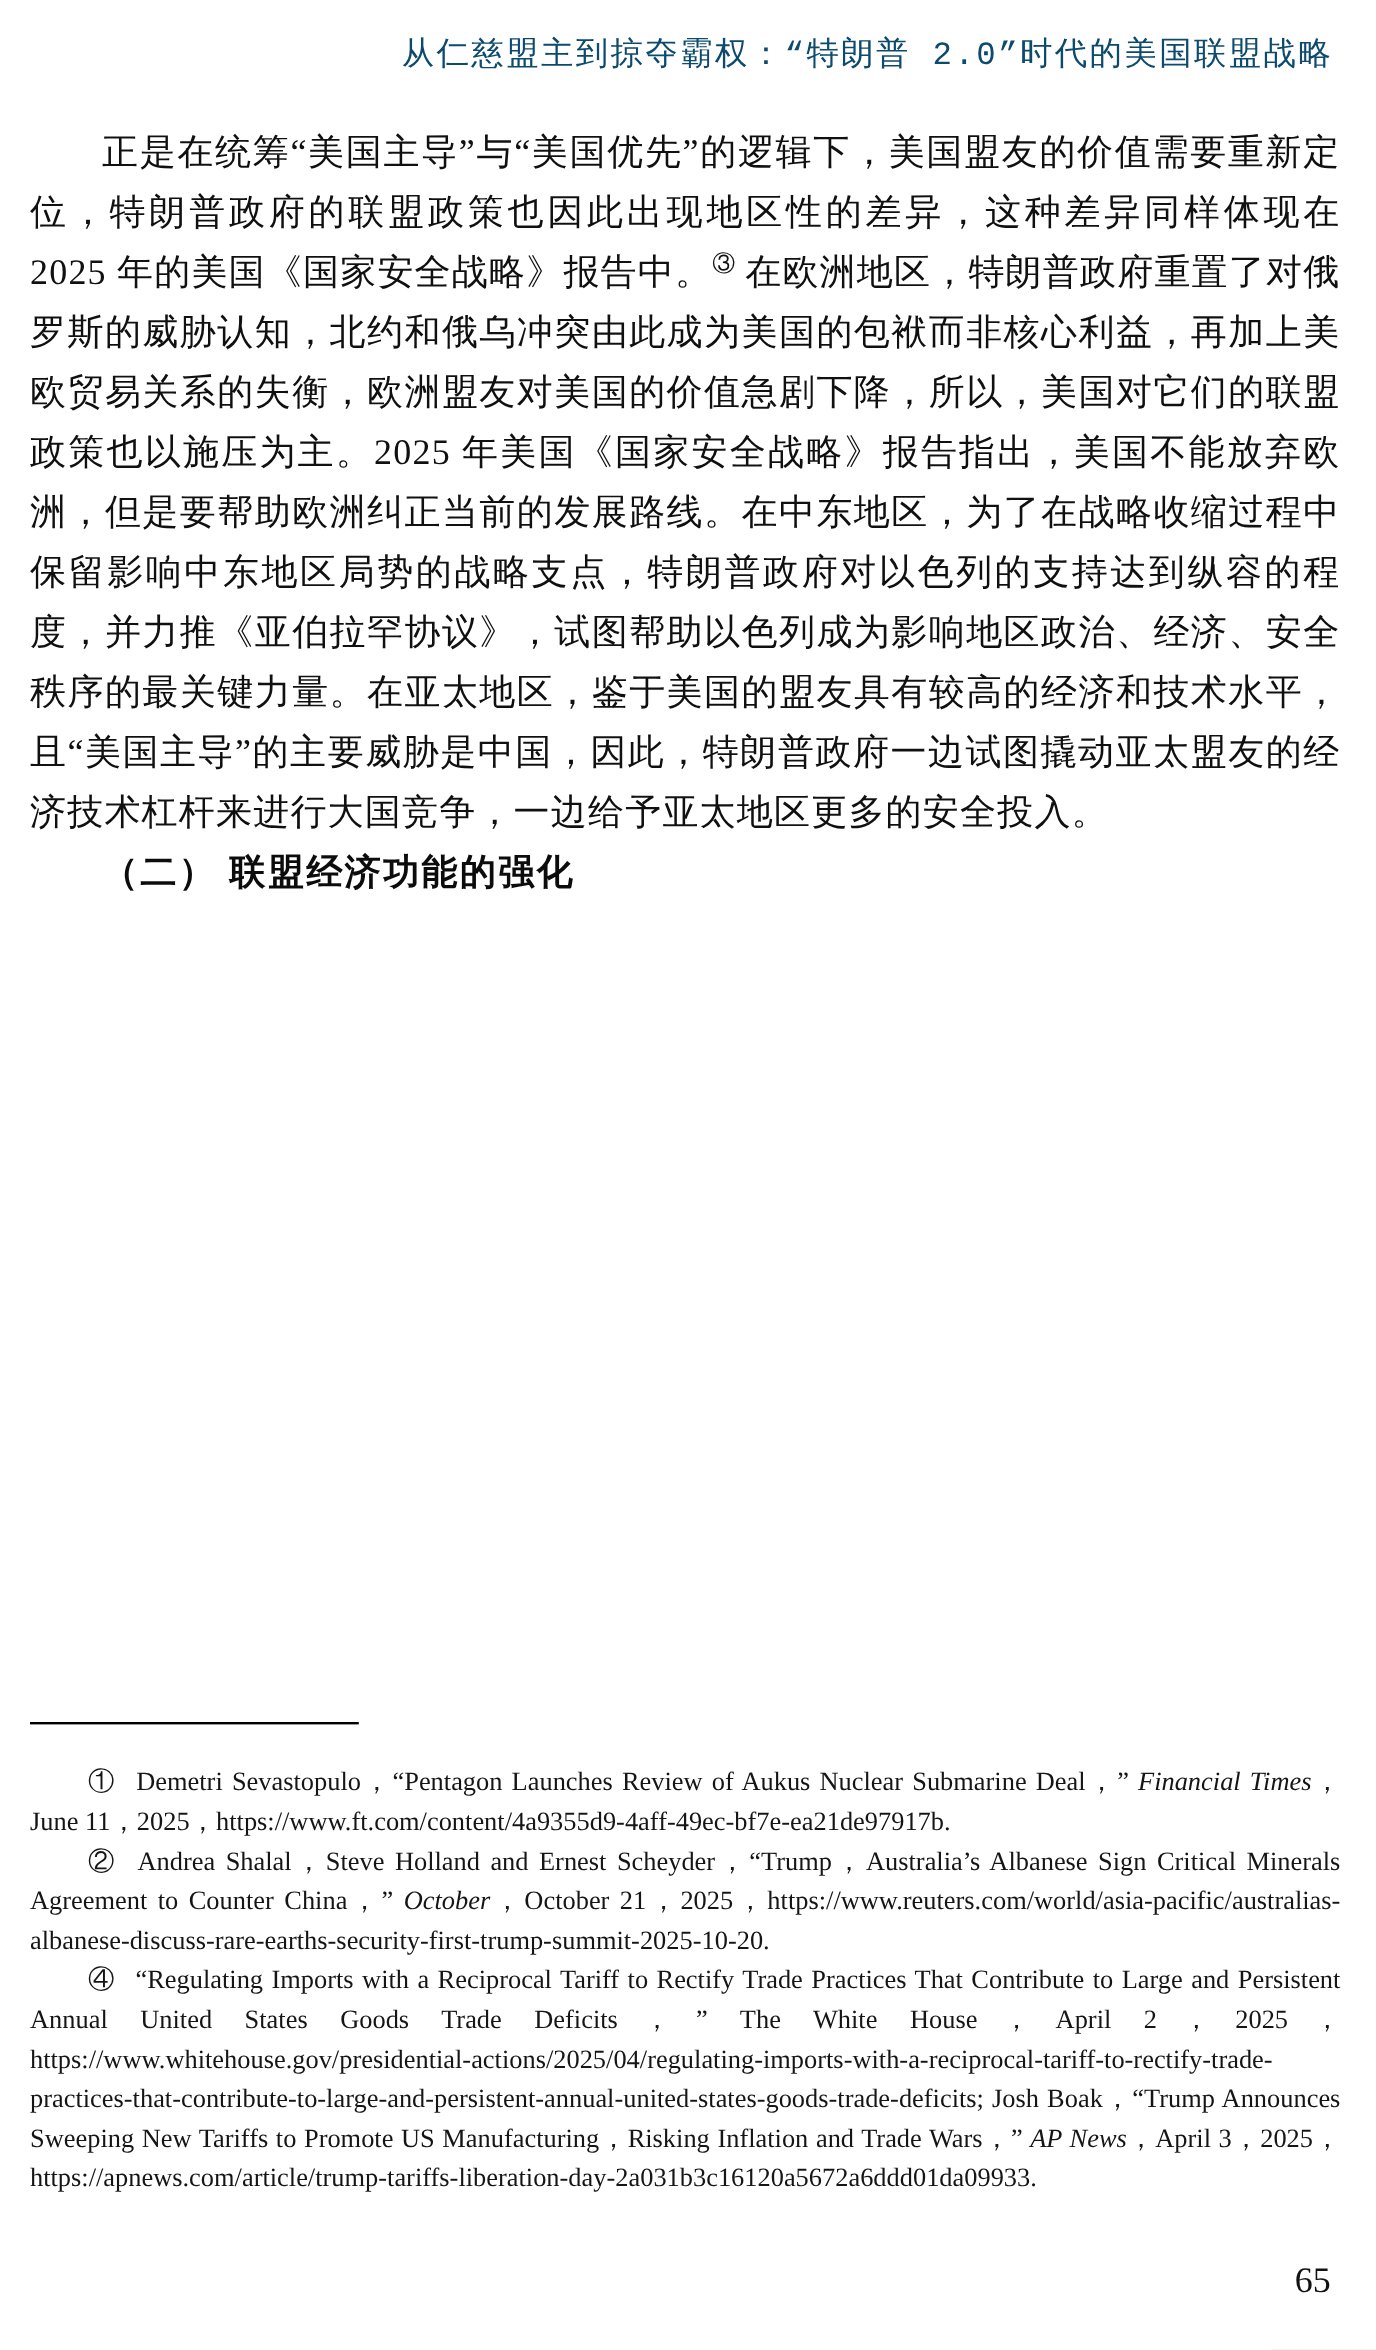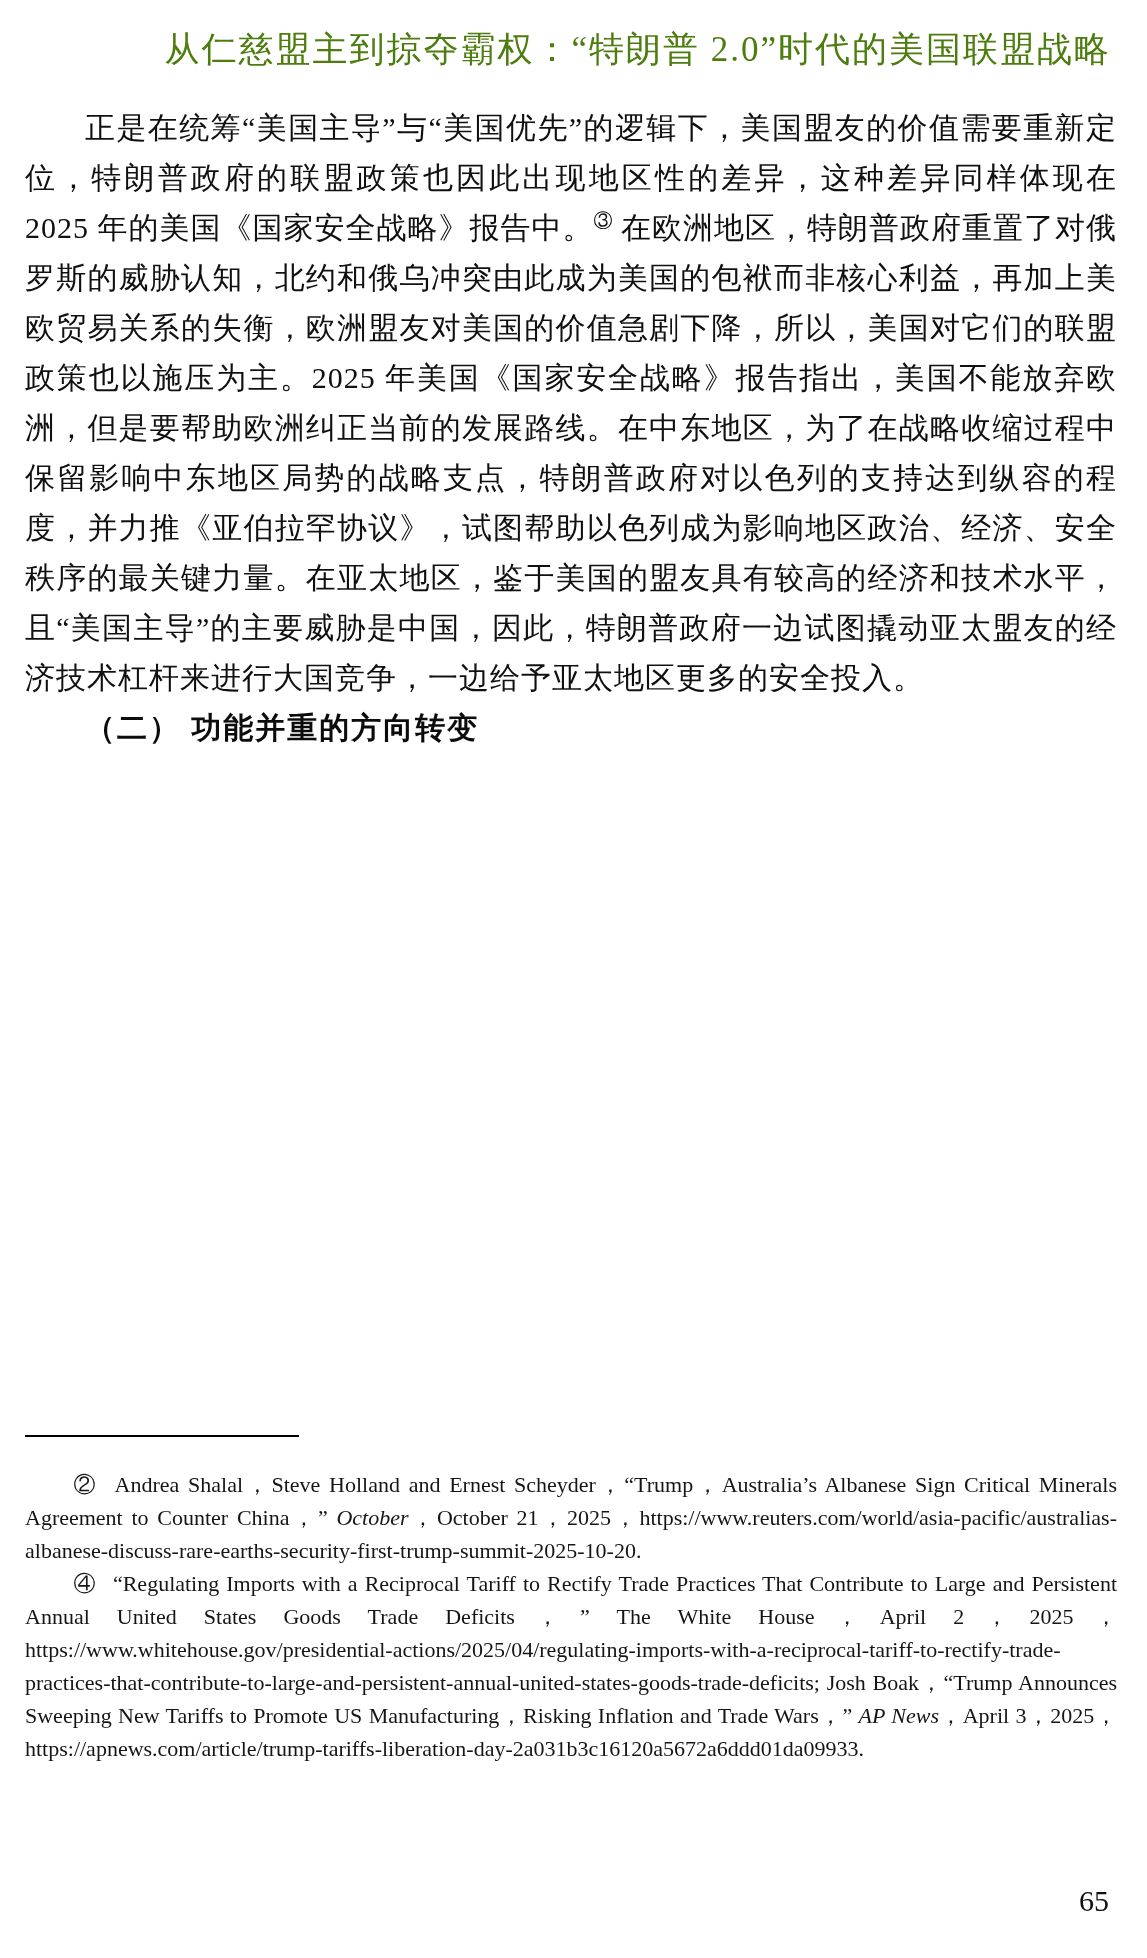--- a/index.html
+++ b/index.html
@@ -16,11 +16,11 @@
     position: absolute;
     top: 26px;
     right: 36px;
-    font-family: Liberation Serif, serif;
-    font-size: 35px;
+    font-family: Liberation Mono, monospace;
+    font-size: 27px;
     letter-spacing: 2px;
     white-space: nowrap;
-    color: #4d7c0f;
+    color: #0c4a6e;
   }
   .body-blocks {
     position: absolute;

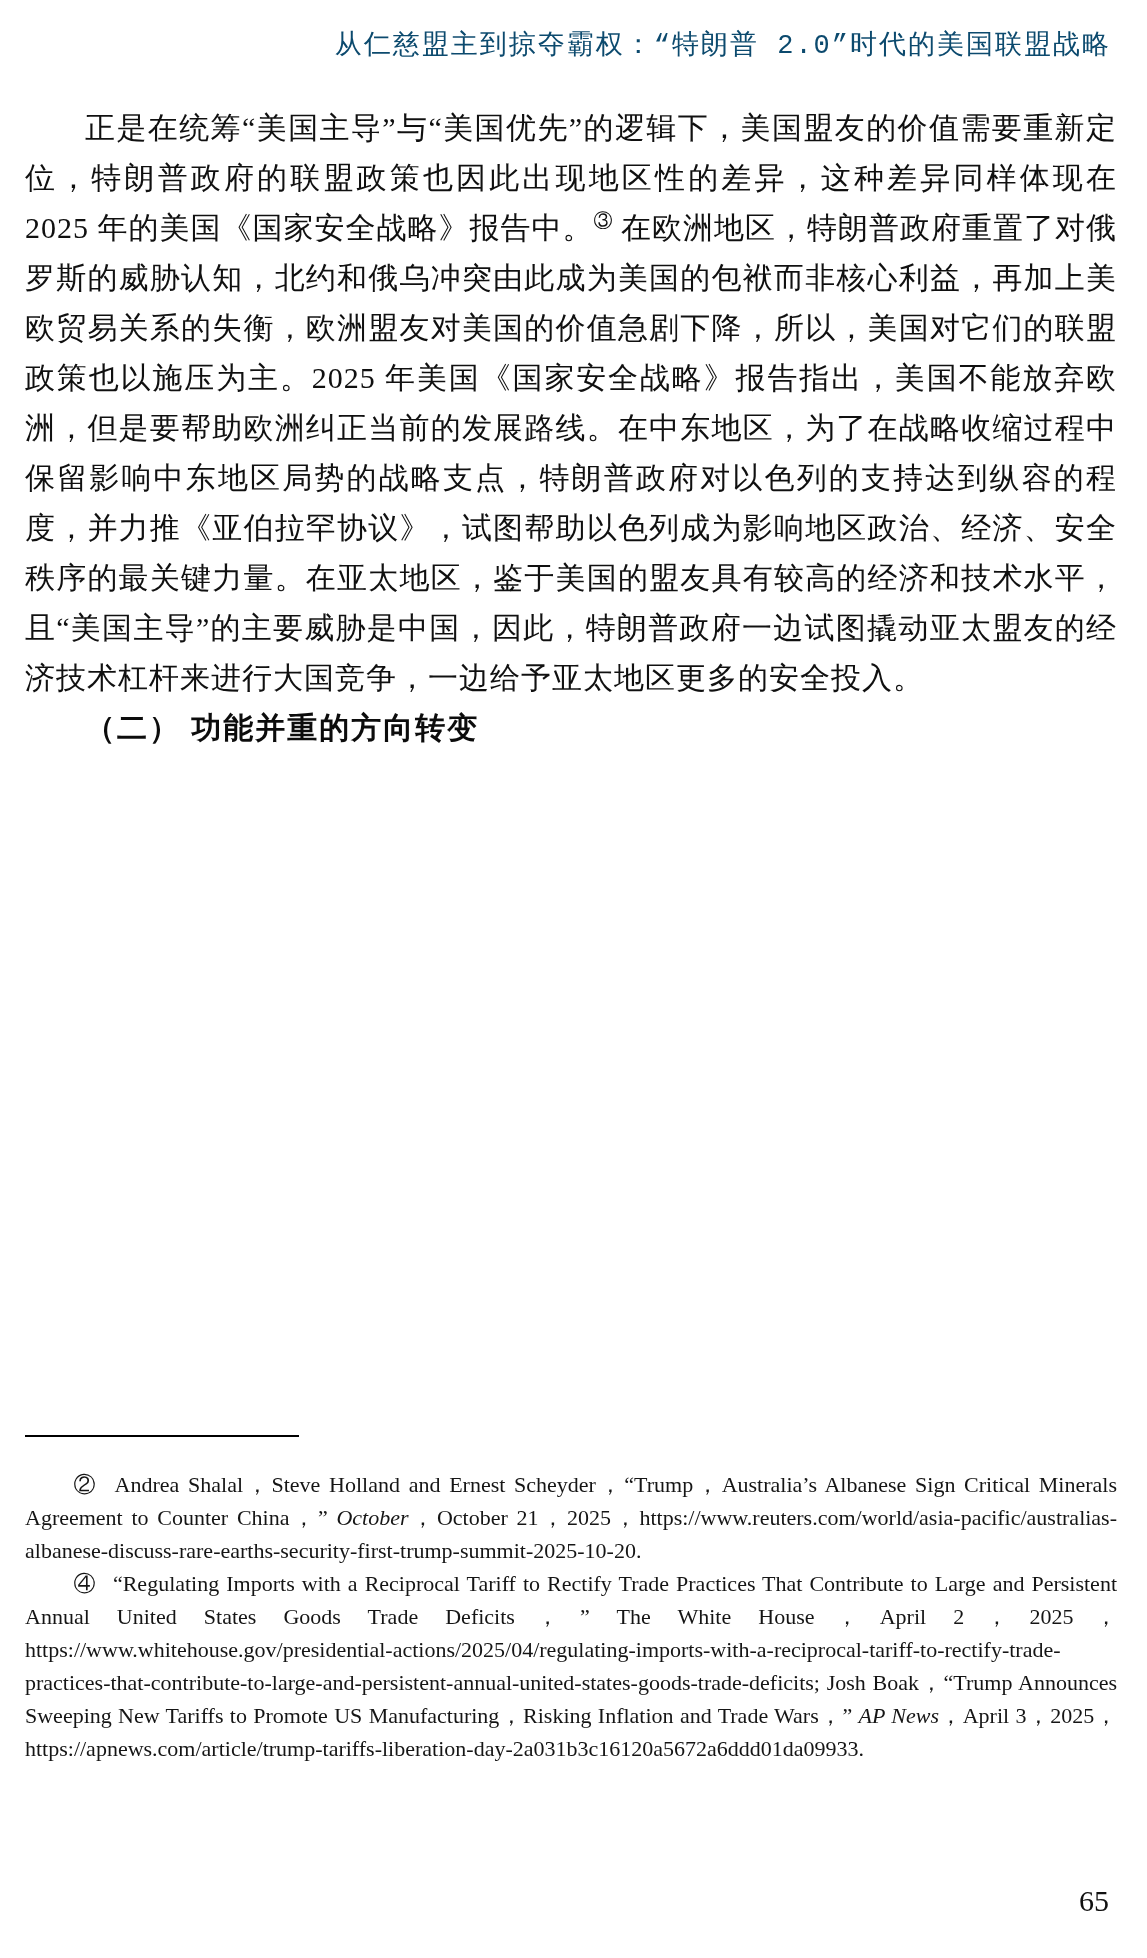--- a/index.html
+++ b/index.html
@@ -91,7 +91,7 @@
 
   <div class="body-blocks">
       <p class="para indent">正是在统筹“美国主导”与“美国优先”的逻辑下，美国盟友的价值需要重新定位，特朗普政府的联盟政策也因此出现地区性的差异，这种差异同样体现在 2025 年的美国《国家安全战略》报告中。<sup>③</sup> 在欧洲地区，特朗普政府重置了对俄罗斯的威胁认知，北约和俄乌冲突由此成为美国的包袱而非核心利益，再加上美欧贸易关系的失衡，欧洲盟友对美国的价值急剧下降，所以，美国对它们的联盟政策也以施压为主。2025 年美国《国家安全战略》报告指出，美国不能放弃欧洲，但是要帮助欧洲纠正当前的发展路线。在中东地区，为了在战略收缩过程中保留影响中东地区局势的战略支点，特朗普政府对以色列的支持达到纵容的程度，并力推《亚伯拉罕协议》，试图帮助以色列成为影响地区政治、经济、安全秩序的最关键力量。在亚太地区，鉴于美国的盟友具有较高的经济和技术水平，且“美国主导”的主要威胁是中国，因此，特朗普政府一边试图撬动亚太盟友的经济技术杠杆来进行大国竞争，一边给予亚太地区更多的安全投入。</p>
-      <h3 class="heading">（二） 功能并重的方向转变</h3>
+      <h3 class="heading">（二） 联盟经济功能的强化</h3>
     </div>
 
   <div class="footnote-sep"></div>

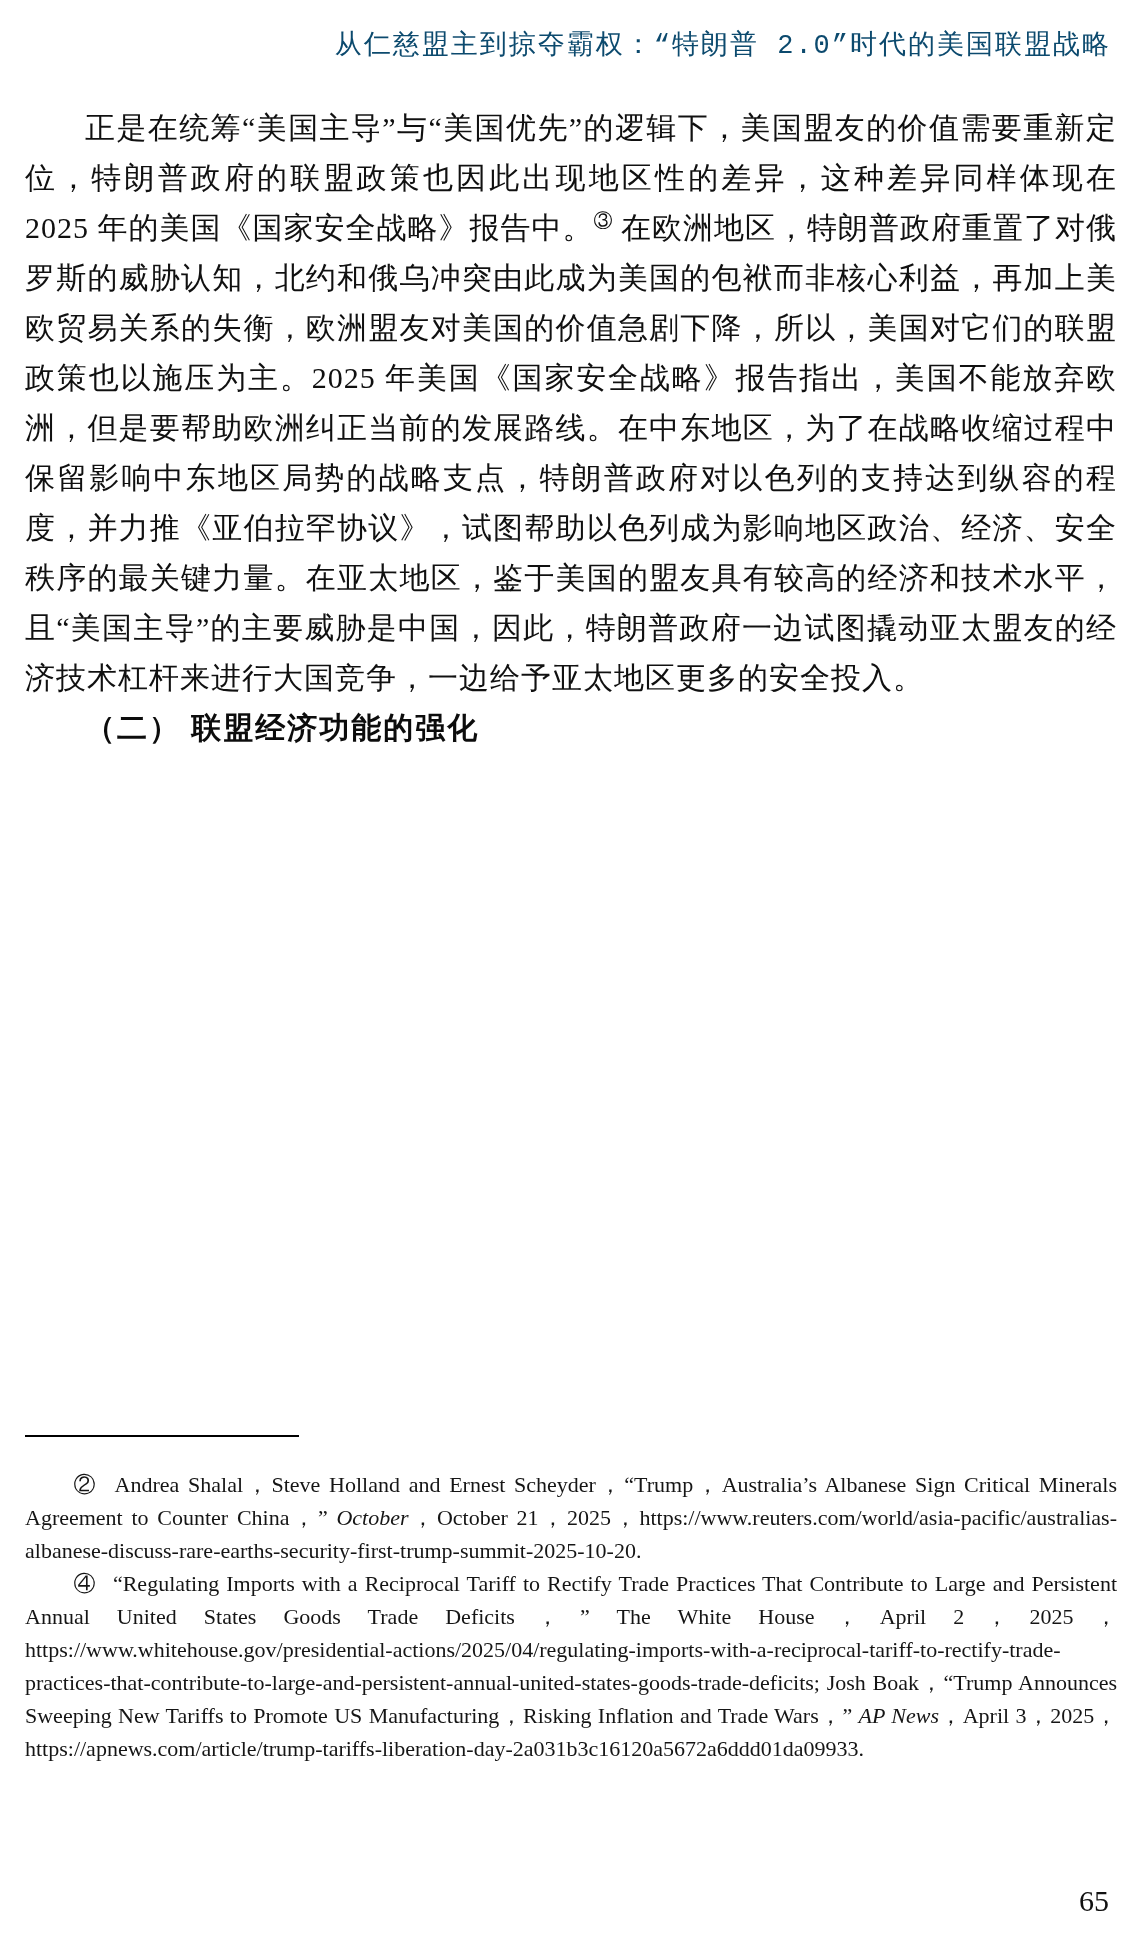--- a/index.html
+++ b/index.html
@@ -97,6 +97,7 @@
   <div class="footnote-sep"></div>
 
   <div class="footnotes">
+      <p class="footnote"><span class="marker">①</span>Demetri Sevastopulo，“Pentagon Launches Review of Aukus Nuclear Submarine Deal，” <span class="it">Financial Times</span>，June 11，2025，https://www.ft.com/content/4a9355d9-4aff-49ec-bf7e-ea21de97917b.</p>
       <p class="footnote"><span class="marker">②</span>Andrea Shalal，Steve Holland and Ernest Scheyder，“Trump，Australia’s Albanese Sign Critical Minerals Agreement to Counter China，” <span class="it">October</span>，October 21，2025，https://www.reuters.com/world/asia-pacific/australias-albanese-discuss-rare-earths-security-first-trump-summit-2025-10-20.</p>
       <p class="footnote"><span class="marker">④</span>“Regulating Imports with a Reciprocal Tariff to Rectify Trade Practices That Contribute to Large and Persistent Annual United States Goods Trade Deficits，” The White House，April 2，2025，https://www.whitehouse.gov/presidential-actions/2025/04/regulating-imports-with-a-reciprocal-tariff-to-rectify-trade-practices-that-contribute-to-large-and-persistent-annual-united-states-goods-trade-deficits; Josh Boak，“Trump Announces Sweeping New Tariffs to Promote US Manufacturing，Risking Inflation and Trade Wars，” <span class="it">AP News</span>，April 3，2025，https://apnews.com/article/trump-tariffs-liberation-day-2a031b3c16120a5672a6ddd01da09933.</p>
     </div>

